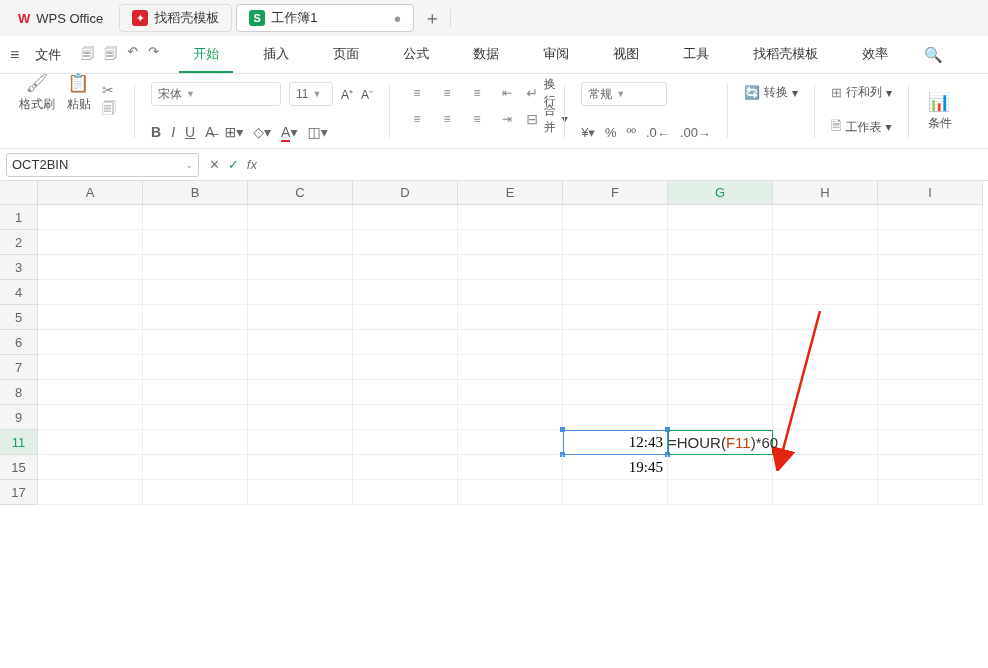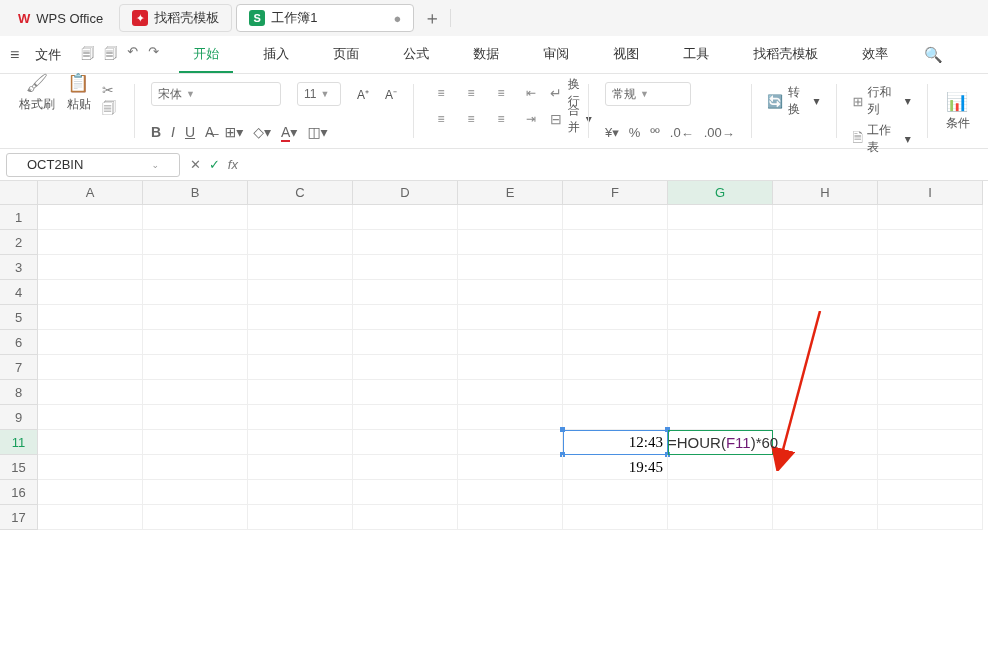--- a/index.html
+++ b/index.html
@@ -37,7 +37,7 @@
 .rbtn-lg .ic { font-size: 18px; color: #888; }
 .rsmall { display: flex; align-items: center; gap: 6px; color: #555; font-size: 12px; cursor: pointer; }
 .rsmall .ic { font-size: 14px; color: #888; }
-.font-row { display: flex; gap: 16px; align-items: center; }
+.font-row { display: flex; gap: 8px; align-items: center; }
 .sel-box { border: 1px solid #ddd; background: #fff; height: 24px; display: flex; align-items: center; padding: 0 6px; border-radius: 3px; color: #666; font-size: 12px; gap: 4px; }
 .sel-box .caret { font-size: 9px; color: #999; }
 .fmt-row { display: flex; gap: 10px; color: #666; font-size: 14px; align-items: center; }

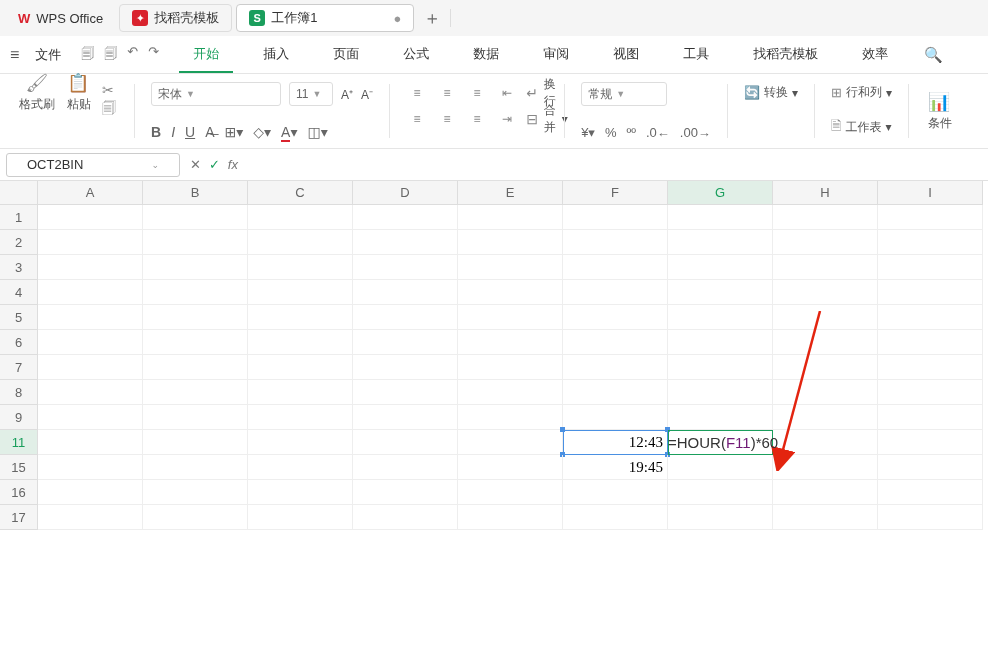--- a/index.html
+++ b/index.html
@@ -52,7 +52,7 @@
 
 
 .fbar { display: flex; height: 32px; border-bottom: 1px solid #e0e0e0; align-items: center; }
-.name-box { width: 174px; height: 24px; border: 1px solid #ccc; border-radius: 3px; margin: 0 0 0 6px; display: flex; align-items: center; padding: 0 20px; font-size: 13px; color: #333; justify-content: space-between; }
+.name-box { width: 193px; height: 24px; border: 1px solid #ccc; border-radius: 3px; margin: 0 0 0 6px; display: flex; align-items: center; padding: 0 5px; font-size: 13px; color: #333; justify-content: space-between; }
 .name-box .caret { font-size: 9px; color: #999; }
 .fbar-icons { display: flex; gap: 8px; margin: 0 10px; color: #777; font-size: 13px; }
 .fbar-icons span { cursor: pointer; }

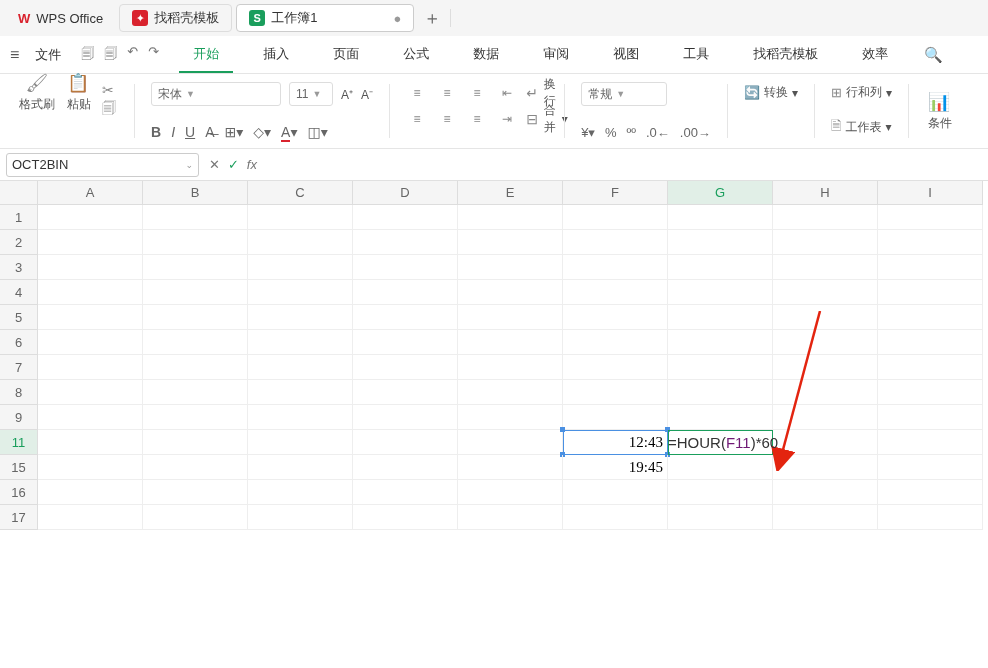--- a/index.html
+++ b/index.html
@@ -78,7 +78,7 @@
 .rh-tl{top:-2px;left:-2px}.rh-tr{top:-2px;right:-2px}.rh-bl{bottom:-2px;left:-2px}.rh-br{bottom:-2px;right:-2px}
 .cell.active-g11 { outline: 1px solid #1a9e5c; outline-offset: -1px; }
 .formula-cell { position: absolute; left: 0; top: 0; height: 100%; display: flex; align-items: center; font-family: "SimSun", serif; font-size: 15px; white-space: nowrap; z-index: 3; }
-.fc-eq{color:#333}.fc-fn{color:#333}.fc-par{color:#333}.fc-ref{color:#701a75}.fc-num{color:#333}
+.fc-eq{color:#333}.fc-fn{color:#333}.fc-par{color:#333}.fc-ref{color:#c2410c}.fc-num{color:#333}
 
 
 .arrow-svg { position: absolute; pointer-events: none; }

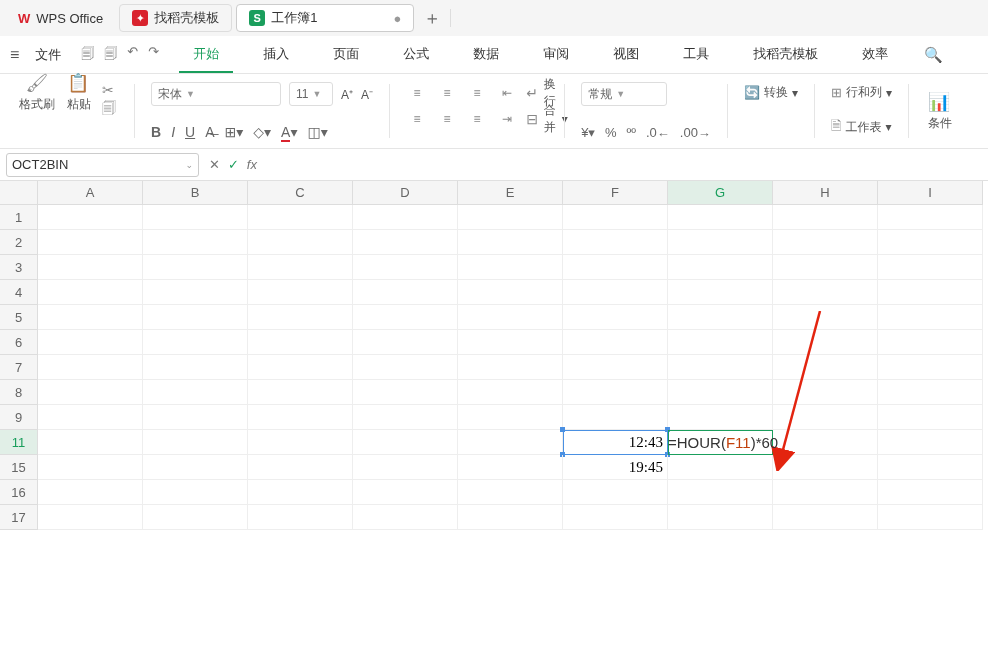--- a/index.html
+++ b/index.html
@@ -403,18 +403,6 @@
         <div class="cell w-I"></div>
       </div>
       <div class="row">
-        <div class="row-h">16</div>
-        <div class="cell w-A"></div>
-        <div class="cell w-B"></div>
-        <div class="cell w-C"></div>
-        <div class="cell w-D"></div>
-        <div class="cell w-E"></div>
-        <div class="cell w-F"></div>
-        <div class="cell w-G"></div>
-        <div class="cell w-H"></div>
-        <div class="cell w-I"></div>
-      </div>
-      <div class="row">
         <div class="row-h">17</div>
         <div class="cell w-A"></div>
         <div class="cell w-B"></div>

